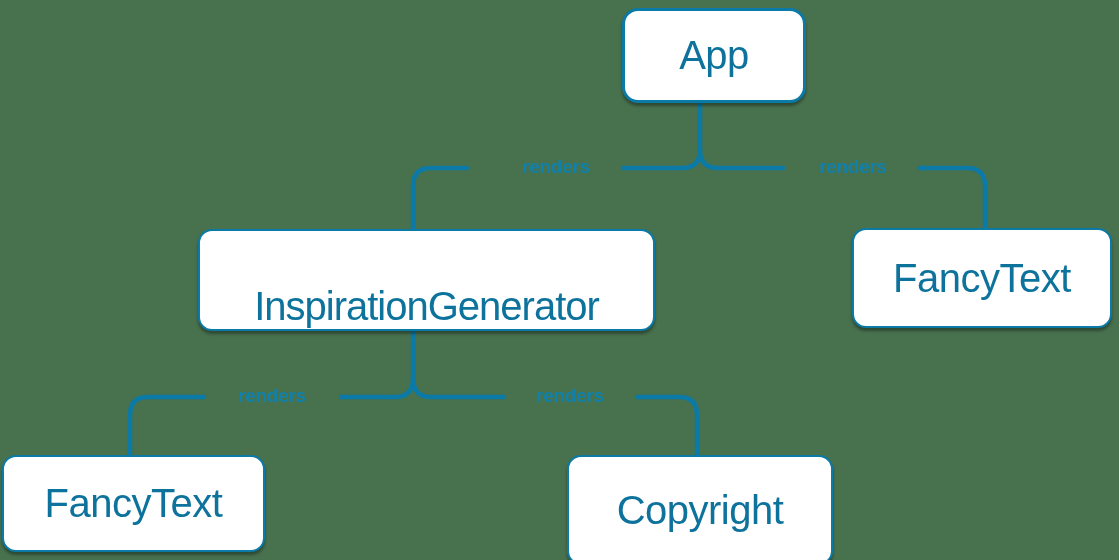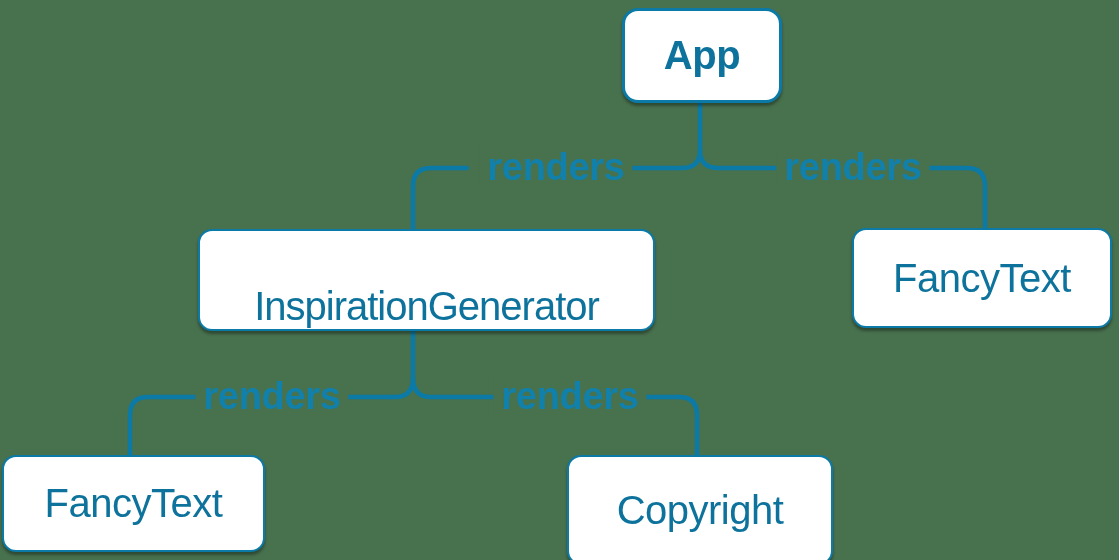--- a/index.html
+++ b/index.html
@@ -46,8 +46,8 @@
     box-shadow: 0 3px 3px rgba(0,0,0,0.35);
   }
   .node-app {
-    left: 622px; top: 8px; width: 160px; height: 95px;
-    border-width: 3.5px; border-radius: 16px; font-weight: bold;
+    left: 622px; top: 8px; width: 184px; height: 95px;
+    border-width: 3.5px; border-radius: 16px;
   }
   .node-ig    { left: 198px; top: 229px; width: 457px; height: 102px; letter-spacing: -1px; align-items: flex-end; }
   .node-ft-r  { left: 852px; top: 228px; width: 260px; height: 100px; }

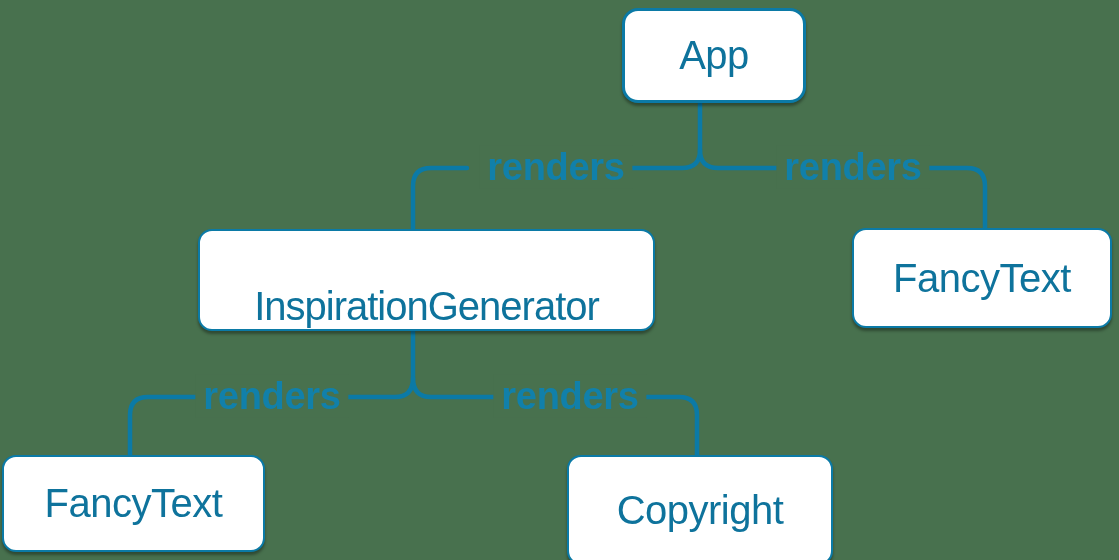--- a/index.html
+++ b/index.html
@@ -59,7 +59,7 @@
     transform: translate(-50%, -50%);
     background: var(--background);
     color: var(--edge-label-text);
-    font-size: 38px;
+    font-size: 19px;
     font-weight: 600;
     letter-spacing: -0.3px;
     padding: 0 8px;

